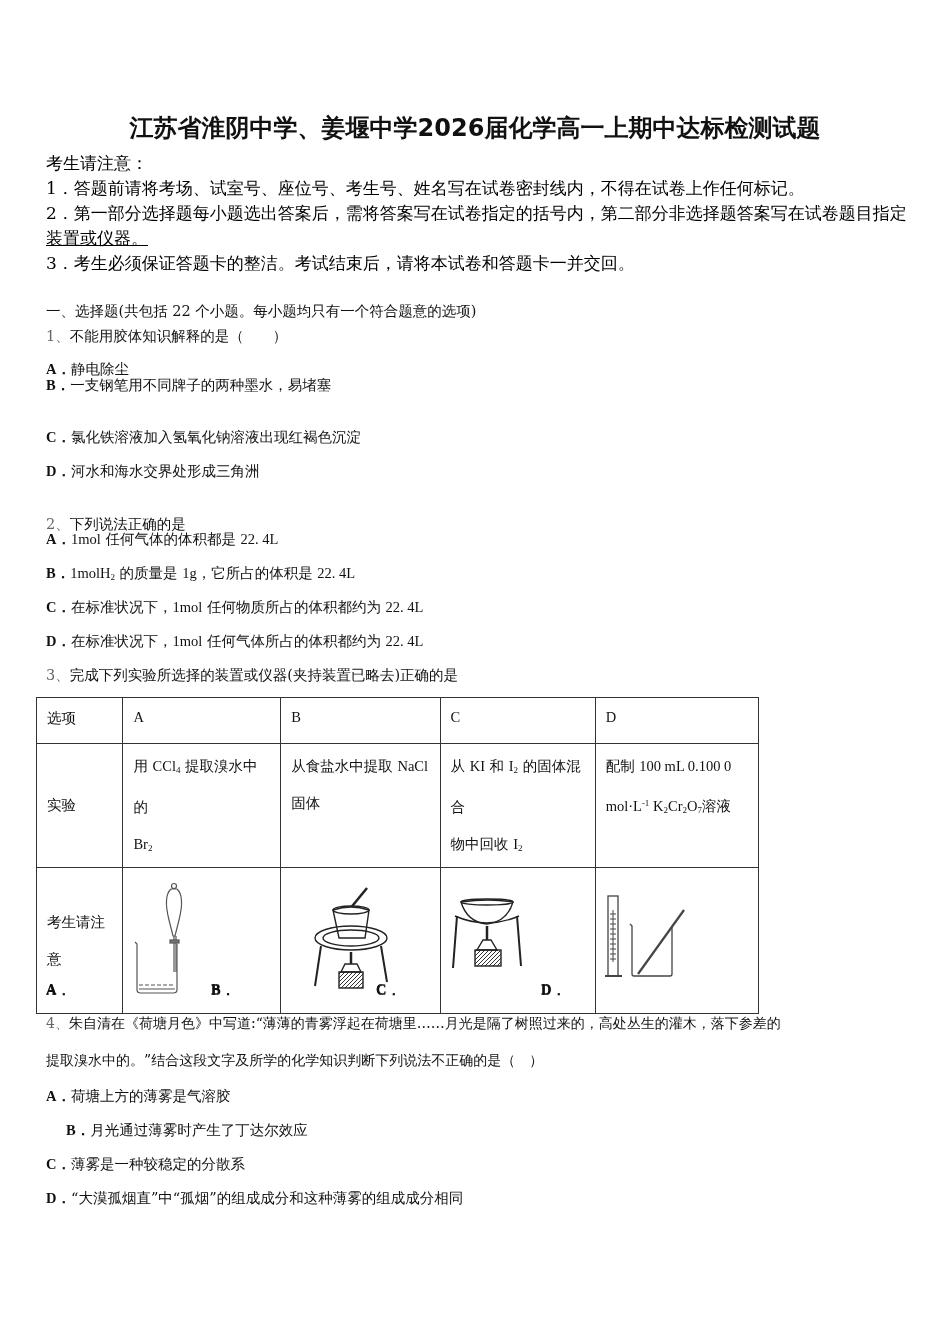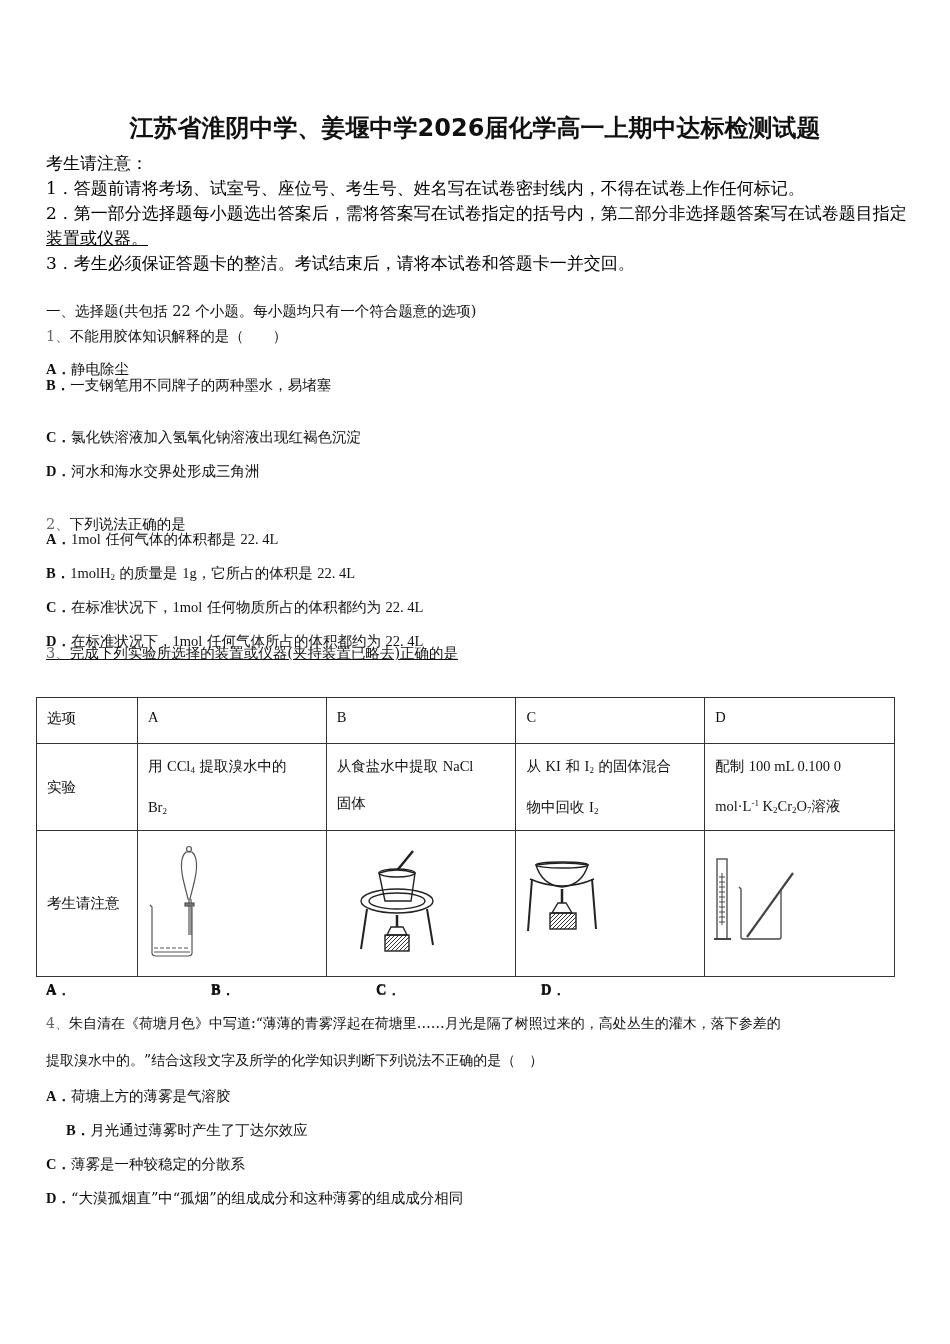--- a/index.html
+++ b/index.html
@@ -63,7 +63,7 @@
 <div class="abs line" style="top:598px;"><span class="opt-letter">C．</span><span>在标准状况下，</span><span class="bold-en">1mol</span><span> 任何物质所占的体积都约为 </span><span class="bold-en">22. 4L</span></div>
 <div class="abs line" style="top:632px;"><span class="opt-letter">D．</span><span>在标准状况下，</span><span class="bold-en">1mol</span><span> 任何气体所占的体积都约为 </span><span class="bold-en">22. 4L</span></div>
 
-<div class="abs line" style="top:644px;text-decoration:underline;">
+<div class="abs line" style="top:666px;">
   <span class="qnum">3、</span><span>完成下列实验所选择的装置或仪器(夹持装置已略去)正确的是</span>
 </div>
 

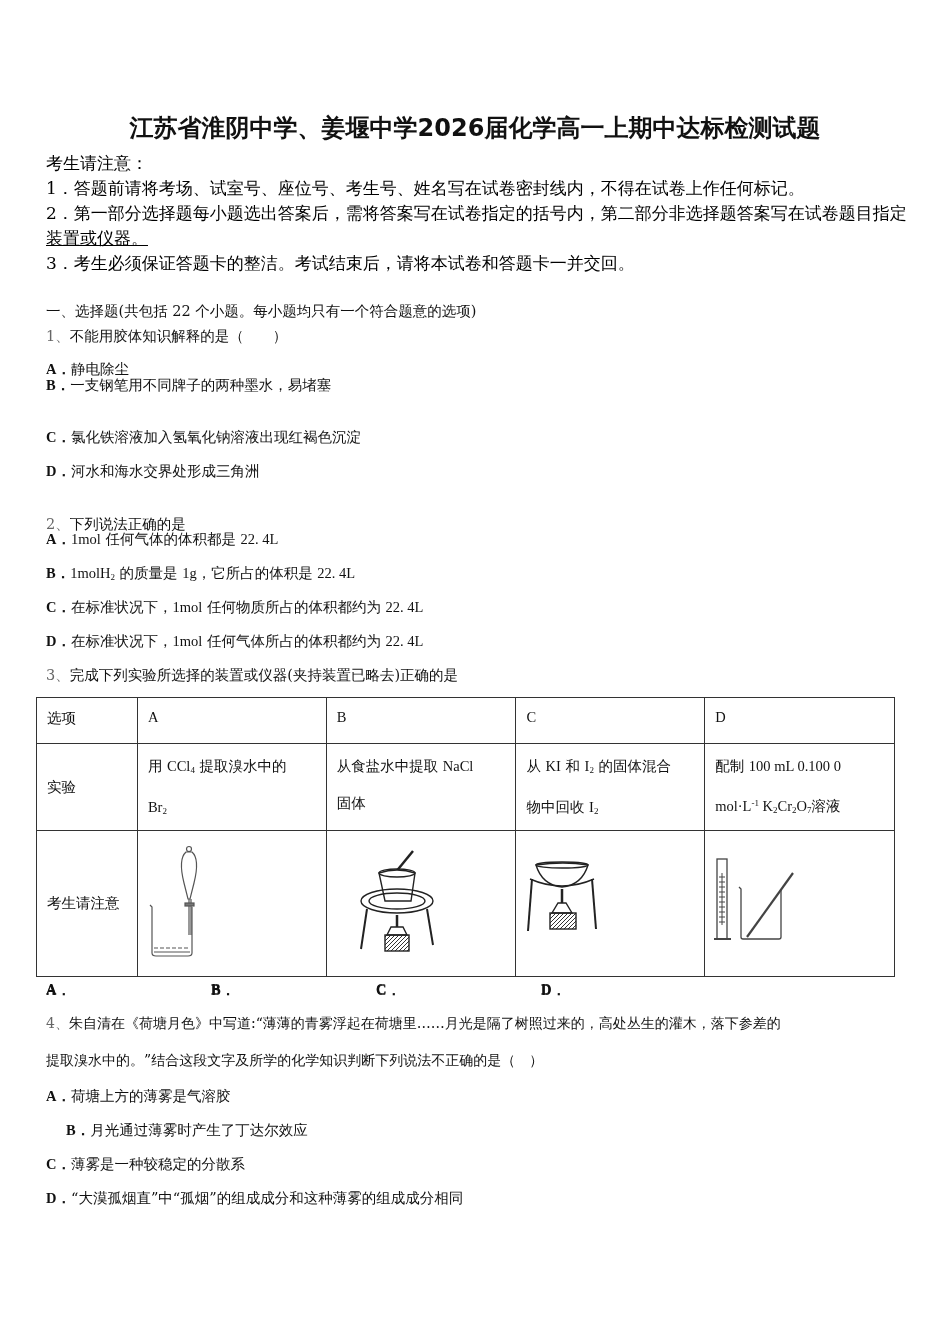--- a/index.html
+++ b/index.html
@@ -20,7 +20,7 @@
   .u { text-decoration: underline; }
 
   table.exp { position: absolute; left: 36px; top: 697px; border-collapse: collapse;
-              width: 859px; font-size: 14.5px; }
+              width: 723px; font-size: 14.5px; }
   table.exp td { border: 1.5px solid #333; vertical-align: top; padding: 0 10px; }
   table.exp tr.r1 td { height: 46px; padding-top: 11px; box-sizing: border-box; }
   table.exp tr.r2 td { height: 86px; line-height: 37px; padding-top: 4px; box-sizing: border-box; }

